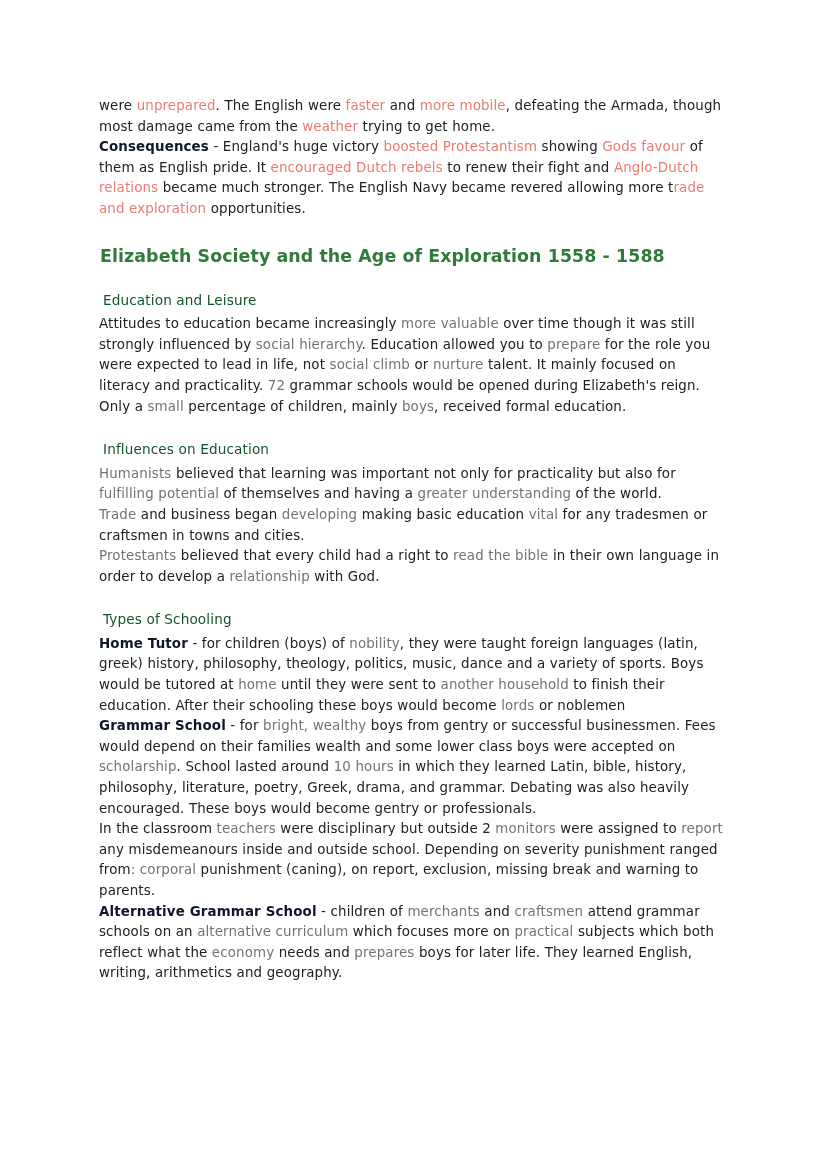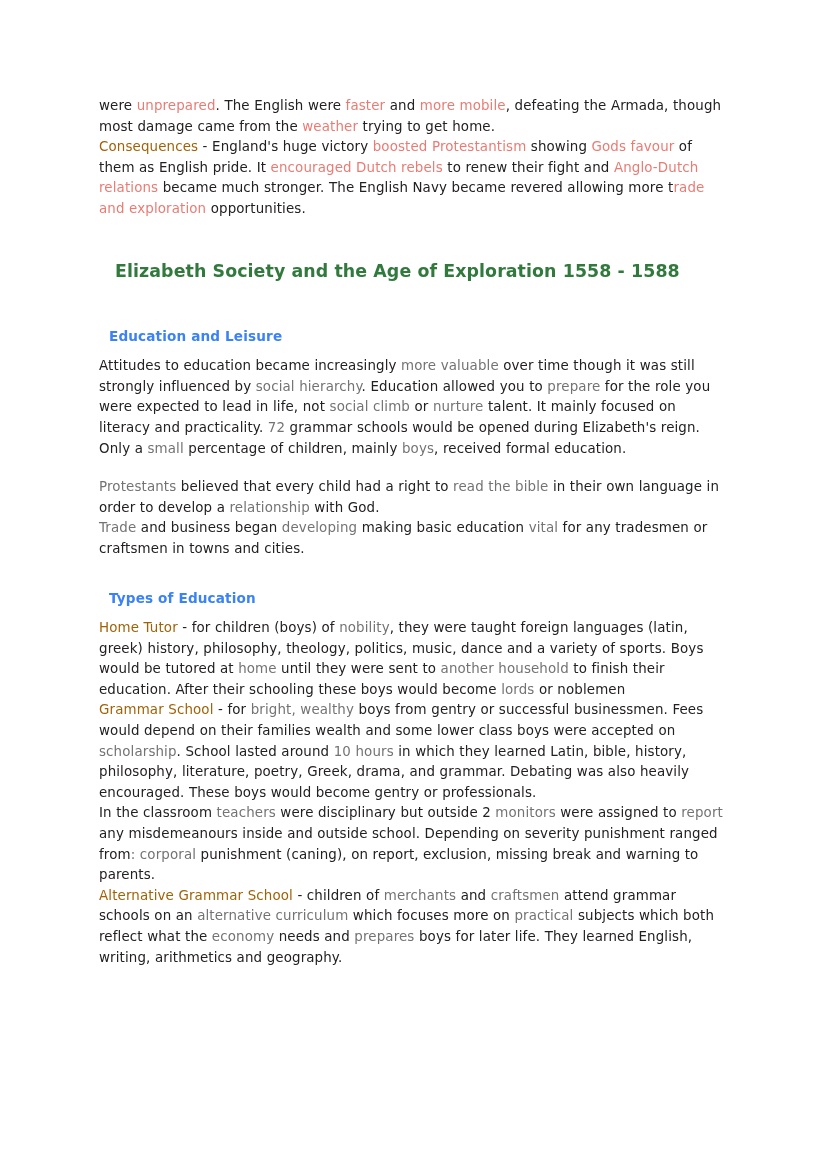--- a/index.html
+++ b/index.html
@@ -55,8 +55,8 @@
     letter-spacing: 0.01em;
   }
   b, .b {
-    font-weight: normal;
-    color: #a16207;
+    font-weight: bold;
+    color: #0f172a;
   }
   .hl-green { color: #737373; }
   .hl-red { color: #ea7b73; }

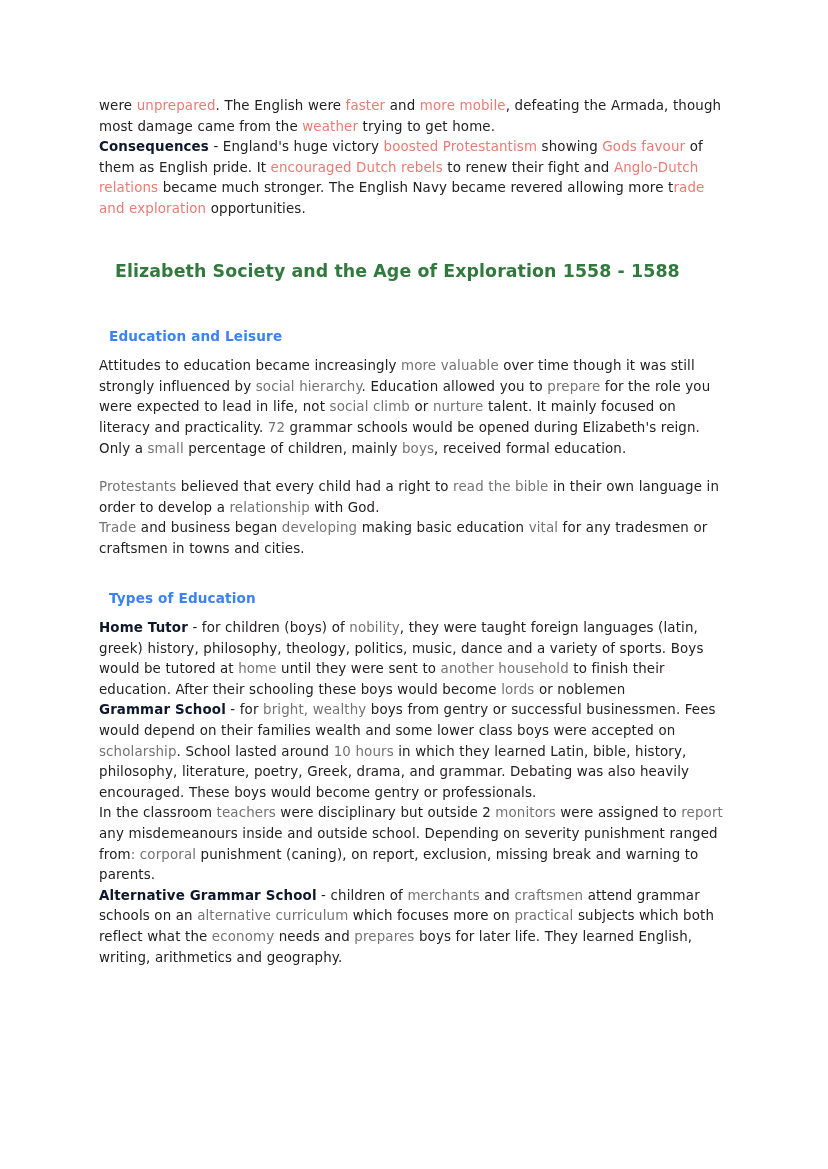--- a/index.html
+++ b/index.html
@@ -43,7 +43,7 @@
     line-height: 24px;
     font-weight: bold;
     color: #31793d;
-    margin: 16px;
+    margin: 1px;
     letter-spacing: 0.005em;
   }
   .sub-heading {

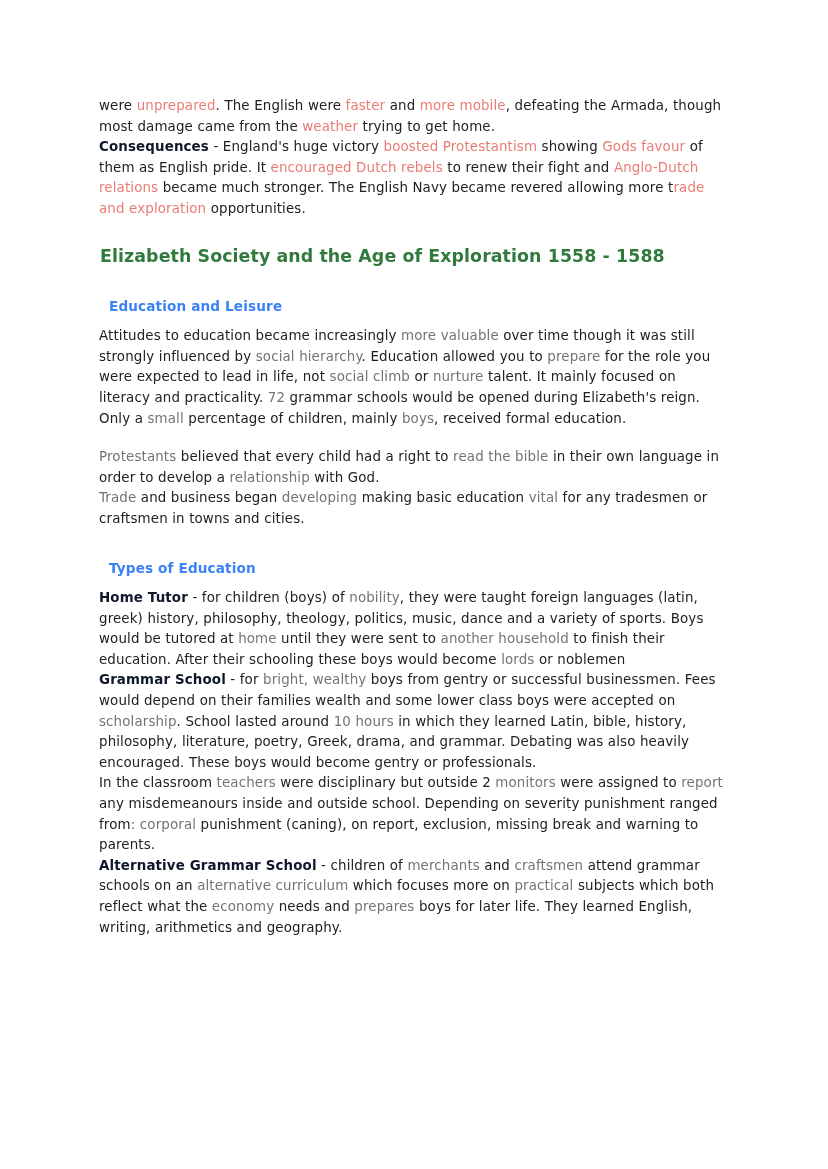--- a/index.html
+++ b/index.html
@@ -49,9 +49,9 @@
   .sub-heading {
     font-size: 13.6px;
     line-height: 20.6px;
-    font-weight: bold;
-    color: #3b82f6;
-    margin: 10px;
+    font-weight: normal;
+    color: #14532d;
+    margin: 4px;
     letter-spacing: 0.01em;
   }
   b, .b {

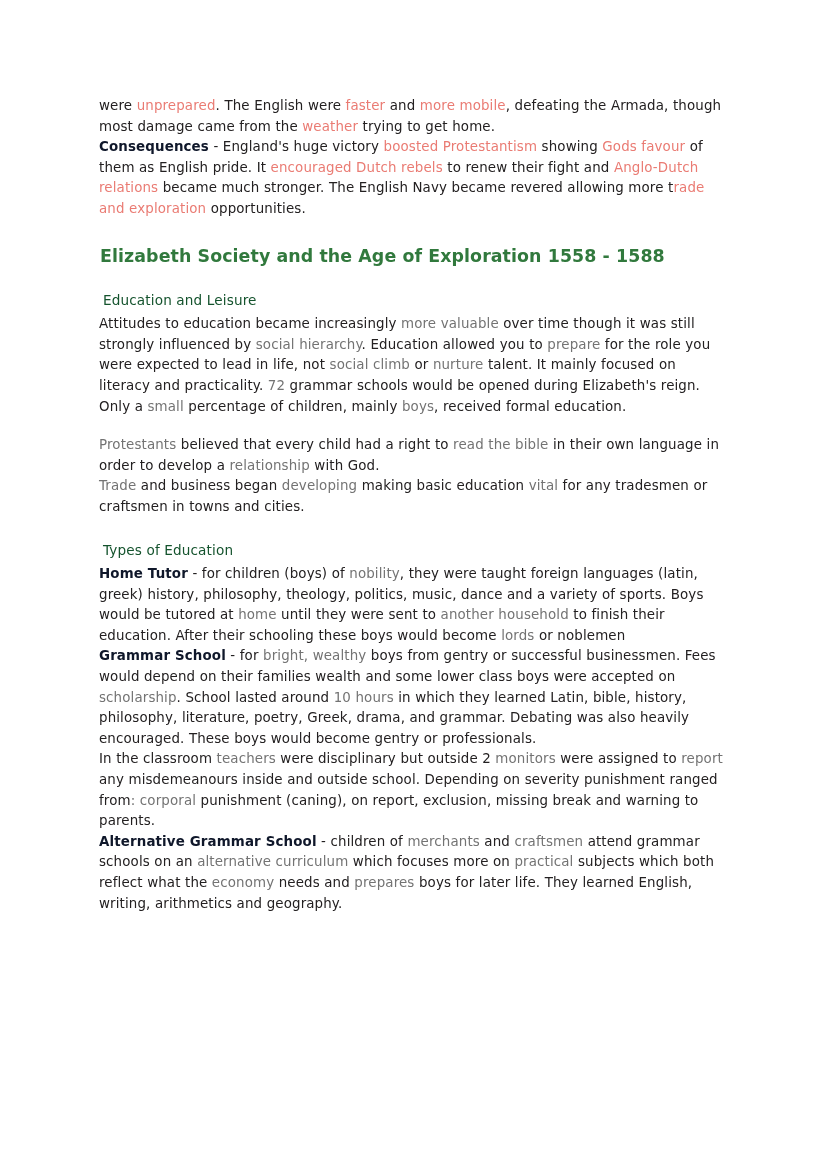--- a/index.html
+++ b/index.html
@@ -82,6 +82,7 @@
 
     <div class="spacer-md"></div>
 
+    <h3 class="sub-heading">Influences on Education</h3>
     <p class="para"><span class="hl-green">Protestants</span><span> believed that every child had a right to </span><span class="hl-green">read the bible</span><span> in their own language in order to develop a </span><span class="hl-green">relationship</span><span> with God.</span></p>
     <p class="para"><span class="hl-green">Trade</span><span> and business began </span><span class="hl-green">developing</span><span> making basic education </span><span class="hl-green">vital</span><span> for any tradesmen or craftsmen in towns and cities.</span></p>
 

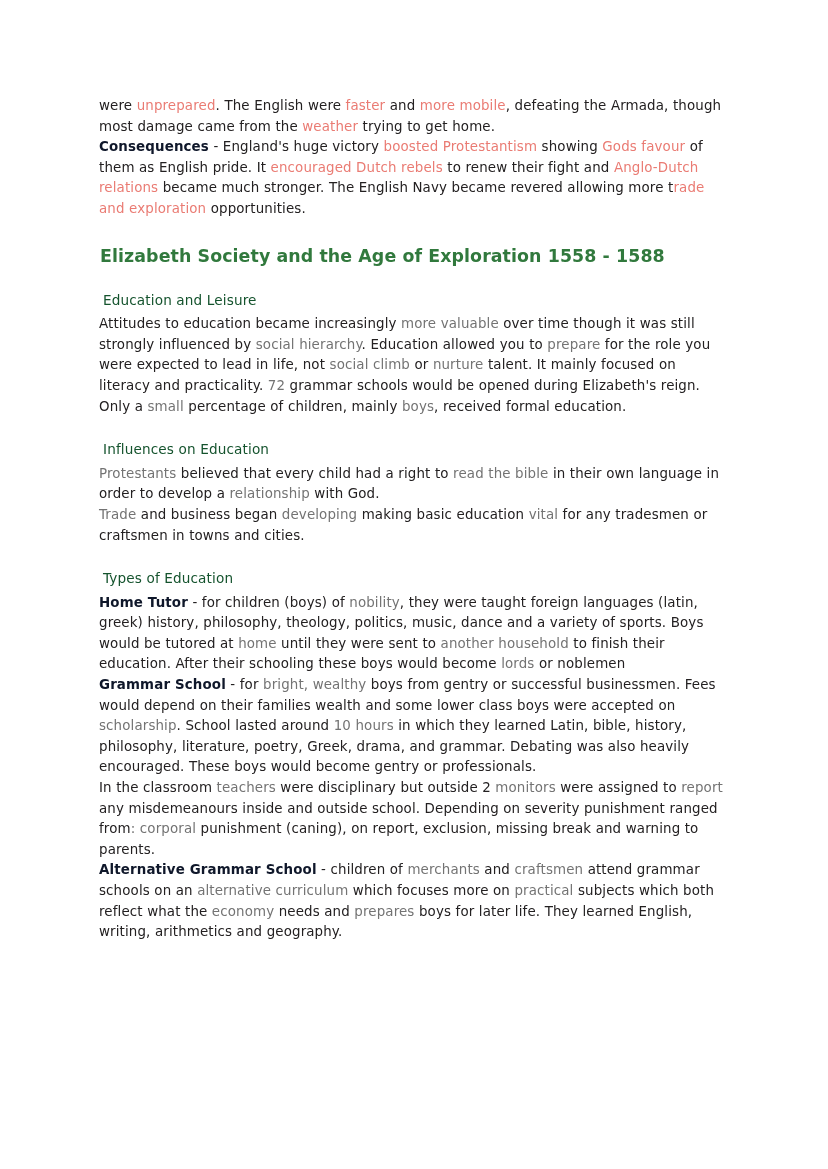--- a/index.html
+++ b/index.html
@@ -83,6 +83,7 @@
     <div class="spacer-md"></div>
 
     <h3 class="sub-heading">Influences on Education</h3>
+    <p class="para"><span class="hl-green">Humanists</span><span> believed that learning was important not only for practicality but also for </span><span class="hl-green">fulfilling potential</span><span> of themselves and having a </span><span class="hl-green">greater understanding</span><span> of the world.</span></p>
     <p class="para"><span class="hl-green">Protestants</span><span> believed that every child had a right to </span><span class="hl-green">read the bible</span><span> in their own language in order to develop a </span><span class="hl-green">relationship</span><span> with God.</span></p>
     <p class="para"><span class="hl-green">Trade</span><span> and business began </span><span class="hl-green">developing</span><span> making basic education </span><span class="hl-green">vital</span><span> for any tradesmen or craftsmen in towns and cities.</span></p>
 

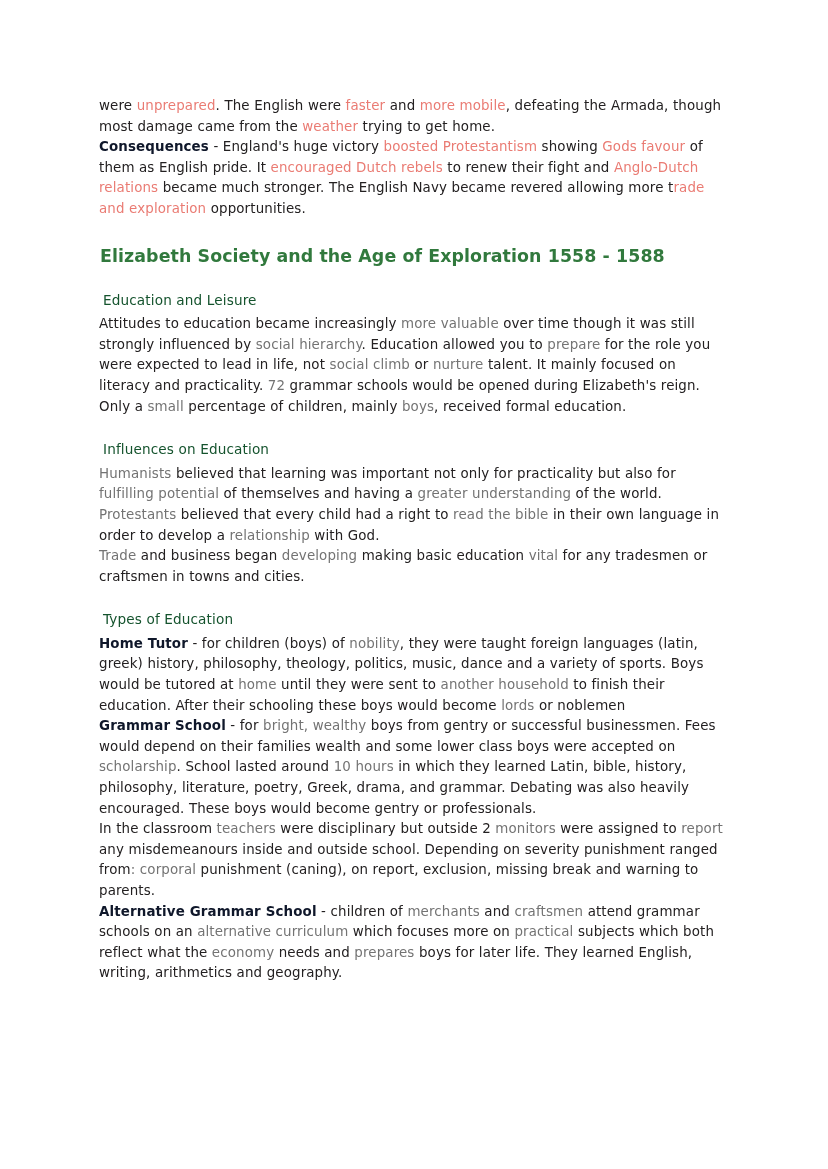--- a/index.html
+++ b/index.html
@@ -84,8 +84,8 @@
 
     <h3 class="sub-heading">Influences on Education</h3>
     <p class="para"><span class="hl-green">Humanists</span><span> believed that learning was important not only for practicality but also for </span><span class="hl-green">fulfilling potential</span><span> of themselves and having a </span><span class="hl-green">greater understanding</span><span> of the world.</span></p>
+    <p class="para"><span class="hl-green">Trade</span><span> and business began </span><span class="hl-green">developing</span><span> making basic education </span><span class="hl-green">vital</span><span> for any tradesmen or craftsmen in towns and cities.</span></p>
     <p class="para"><span class="hl-green">Protestants</span><span> believed that every child had a right to </span><span class="hl-green">read the bible</span><span> in their own language in order to develop a </span><span class="hl-green">relationship</span><span> with God.</span></p>
-    <p class="para"><span class="hl-green">Trade</span><span> and business began </span><span class="hl-green">developing</span><span> making basic education </span><span class="hl-green">vital</span><span> for any tradesmen or craftsmen in towns and cities.</span></p>
 
     <div class="spacer-md"></div>
 

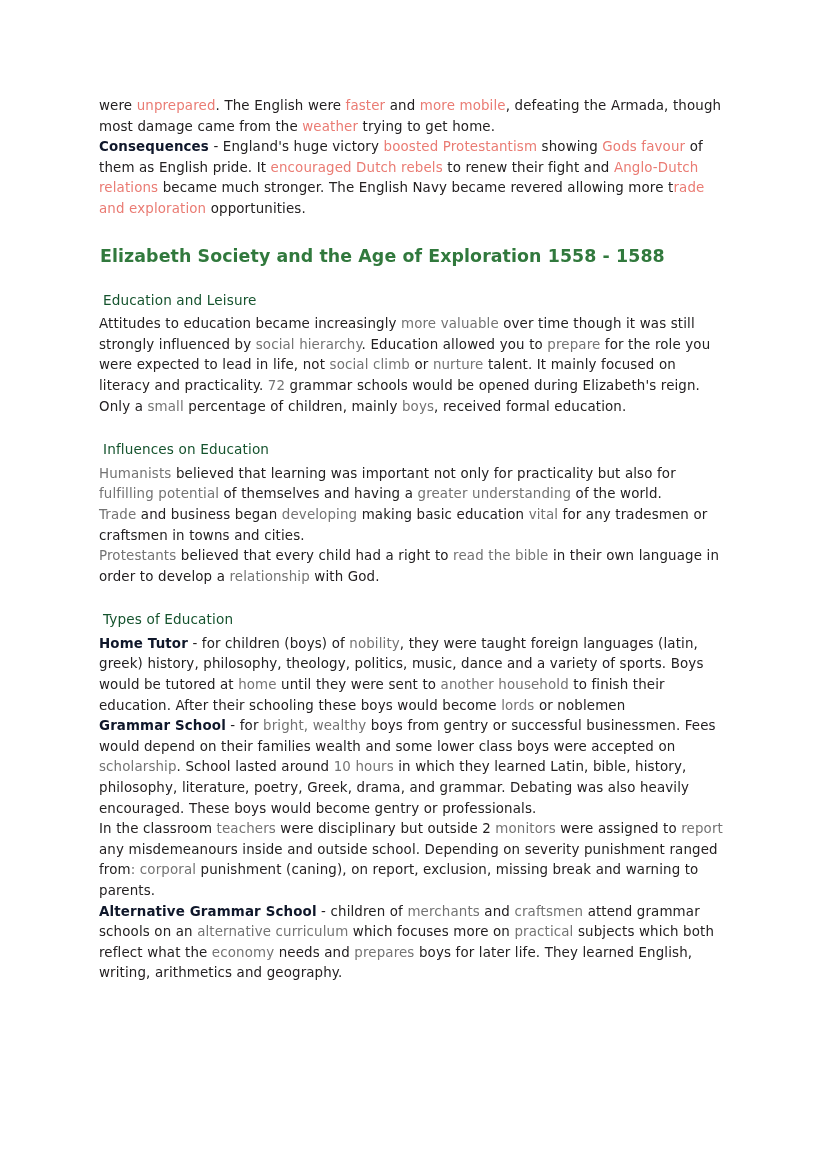--- a/index.html
+++ b/index.html
@@ -89,7 +89,7 @@
 
     <div class="spacer-md"></div>
 
-    <h3 class="sub-heading">Types of Education</h3>
+    <h3 class="sub-heading">Types of Schooling</h3>
     <p class="para"><span class="b">Home Tutor</span><span> - for children (boys) of </span><span class="hl-green">nobility</span><span>, they were taught foreign languages (latin, greek) history, philosophy, theology, politics, music, dance and a variety of sports. Boys would be tutored at </span><span class="hl-green">home</span><span> until they were sent to </span><span class="hl-green">another household</span><span> to finish their education. After their schooling these boys would become </span><span class="hl-green">lords</span><span> or noblemen</span></p>
     <p class="para"><span class="b">Grammar School</span><span> - for </span><span class="hl-green">bright, wealthy</span><span> boys from gentry or successful businessmen. Fees would depend on their families wealth and some lower class boys were accepted on </span><span class="hl-green">scholarship</span><span>. School lasted around </span><span class="hl-green">10 hours</span><span> in which they learned  Latin, bible, history, philosophy, literature, poetry, Greek, drama, and grammar. Debating was also heavily encouraged. These boys would become gentry or professionals.</span></p>
     <p class="para"><span>In the classroom </span><span class="hl-green">teachers</span><span> were disciplinary but outside 2 </span><span class="hl-green">monitors</span><span> were assigned to </span><span class="hl-green">report</span><span> any misdemeanours inside and outside school. Depending on severity punishment ranged from</span><span class="hl-green">:</span><span> </span><span class="hl-green">corporal</span><span> punishment (caning), on report, exclusion, missing break and warning to parents.</span></p>

